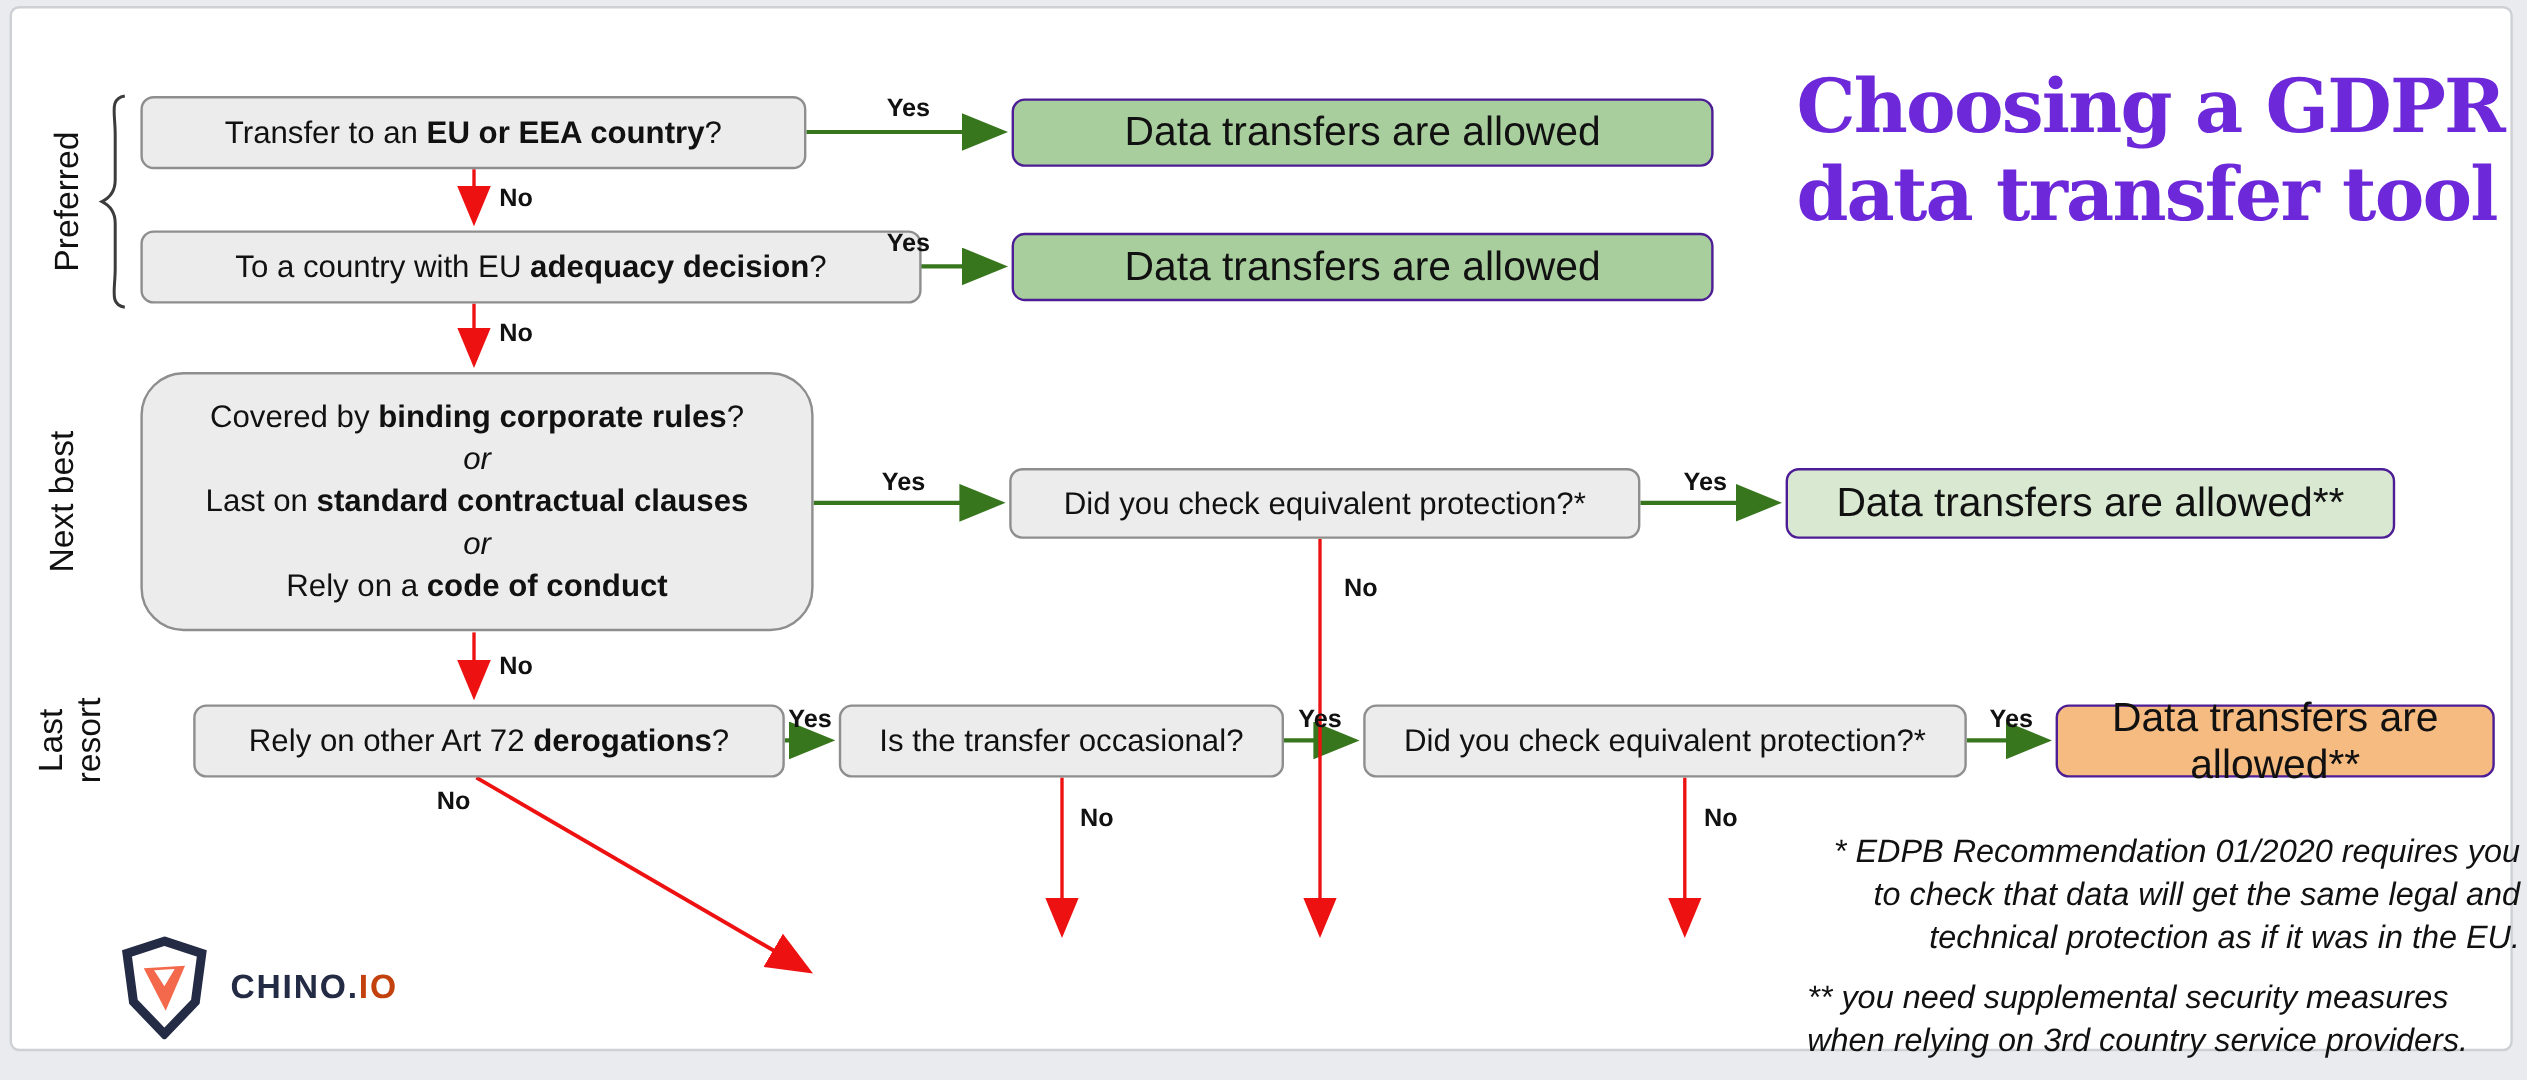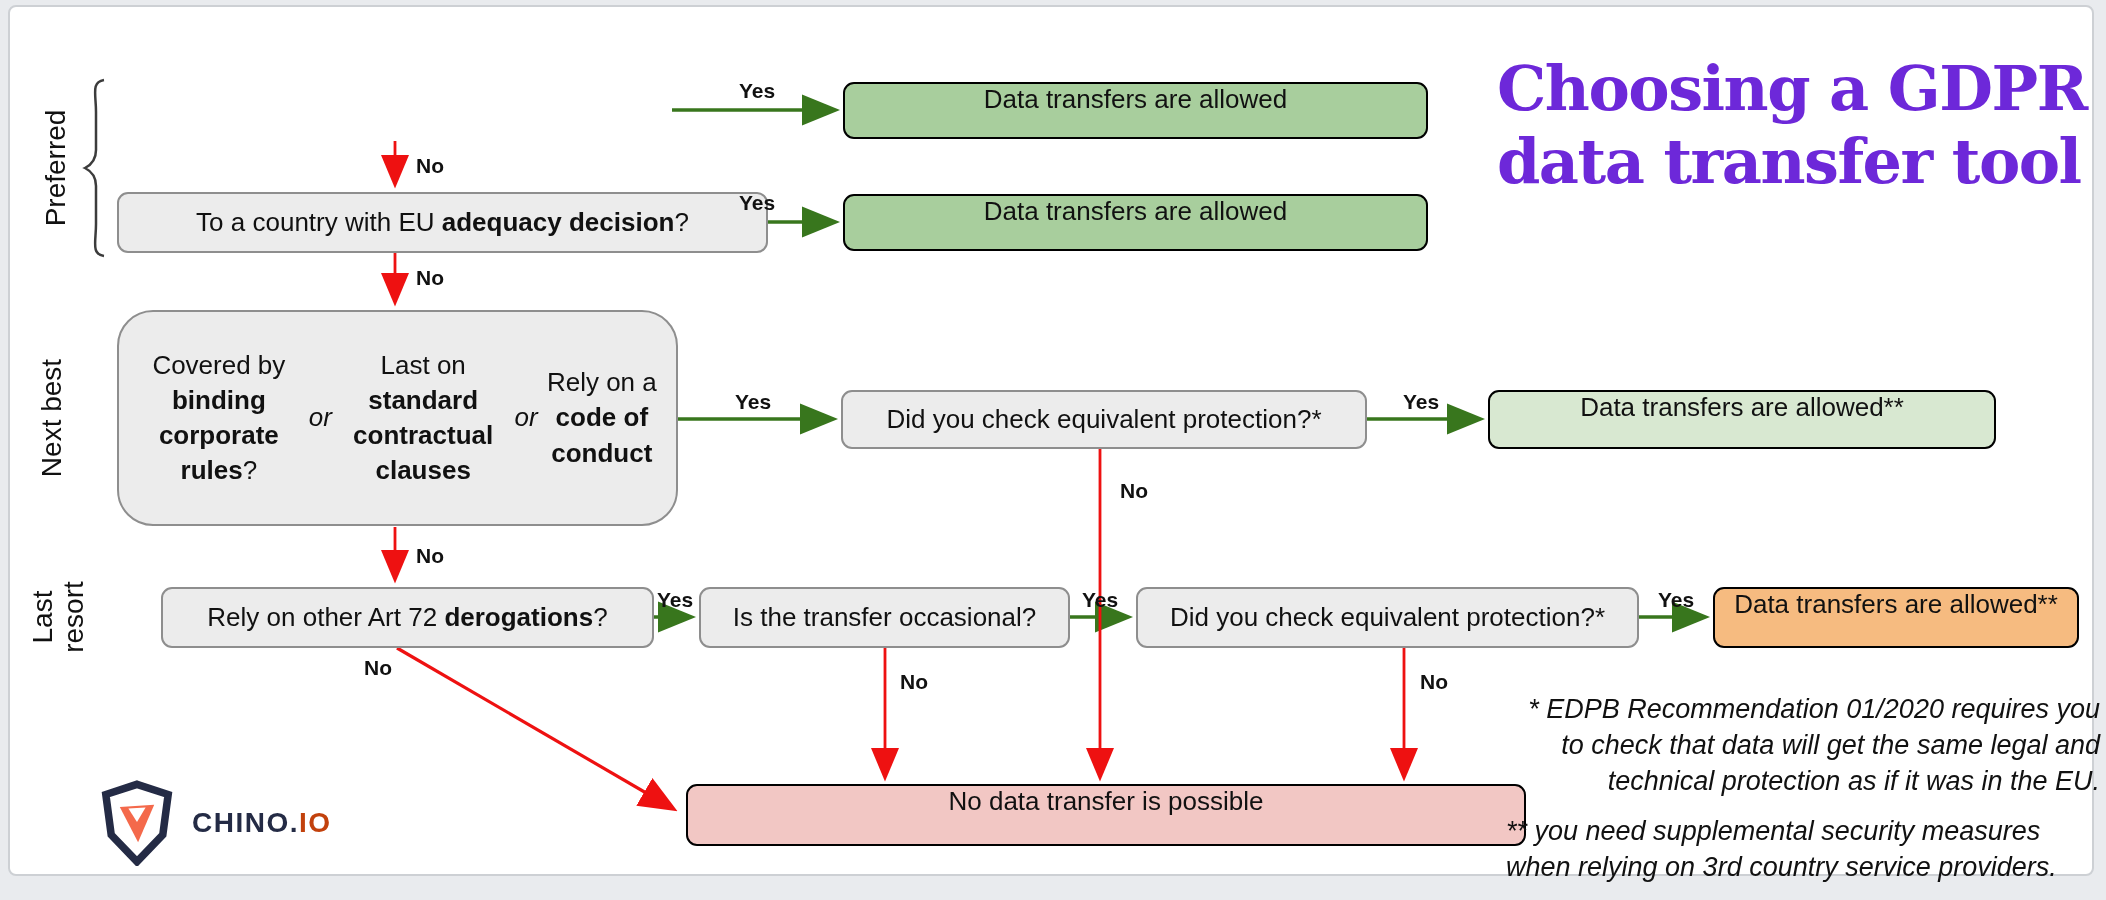--- a/index.html
+++ b/index.html
@@ -90,6 +90,9 @@
     </div>
   </div>
 
+  <div class="qbox" style="left:117px;top:80px;width:555px;height:61px;">
+    <span><span>Transfer to an </span><span class="b">EU or EEA country</span><span>?</span></span>
+  </div>
   <div class="qbox" style="left:117px;top:192px;width:651px;height:61px;">
     <span><span>To a country with EU </span><span class="b">adequacy decision</span><span>?</span></span>
   </div>

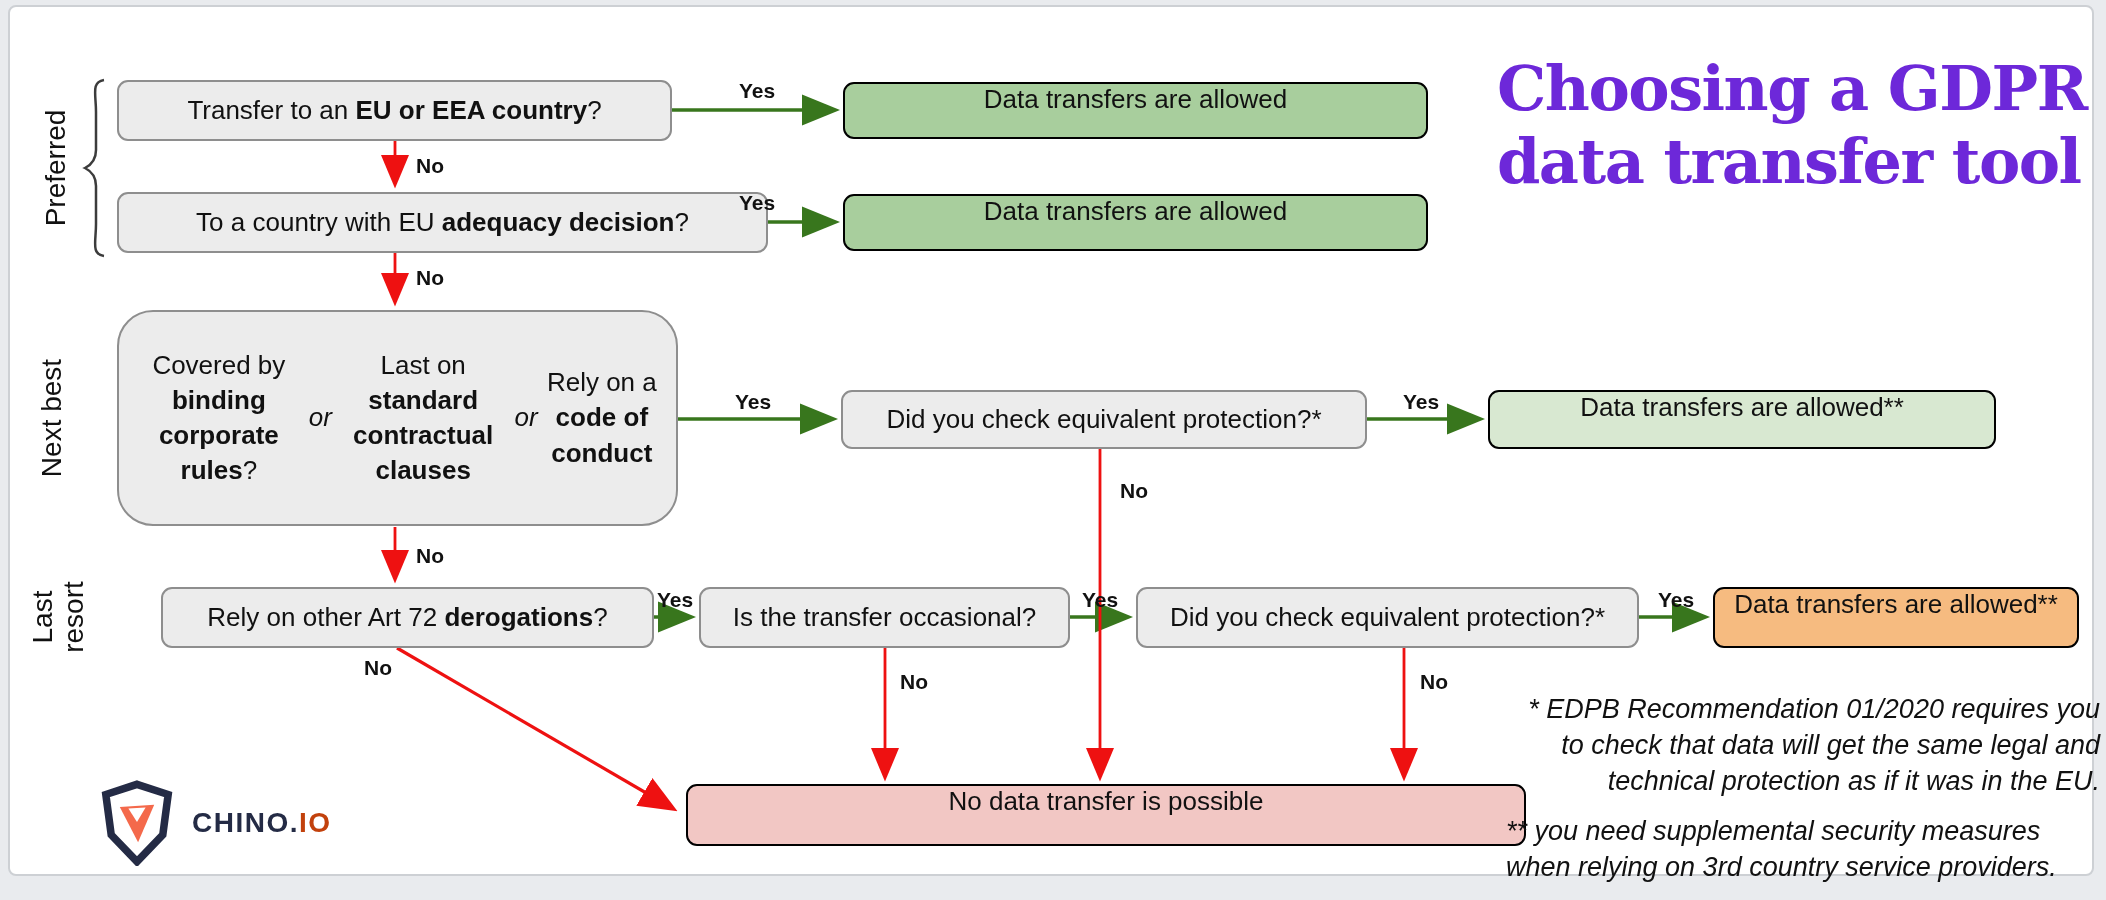--- a/index.html
+++ b/index.html
@@ -13,9 +13,9 @@
         display:flex;align-items:center;justify-content:center;text-align:center;
         font-size:26px;line-height:1.35;box-sizing:border-box;padding:2px 10px;}
   .bigbox{border-radius:36px;padding:14px 10px;}
-  .outcome{position:absolute;border:2px solid #000000;border-radius:11px;
-        display:flex;align-items:flex-start;justify-content:center;text-align:center;
-        font-size:26px;box-sizing:border-box;}
+  .outcome{position:absolute;border:2px solid #4c1d95;border-radius:11px;
+        display:flex;align-items:center;justify-content:center;text-align:center;
+        font-size:34px;box-sizing:border-box;}
   .green{background:#a8ce9d;}
   .lightgreen{background:#d8e8d1;}
   .orange{background:#f6bb80;}

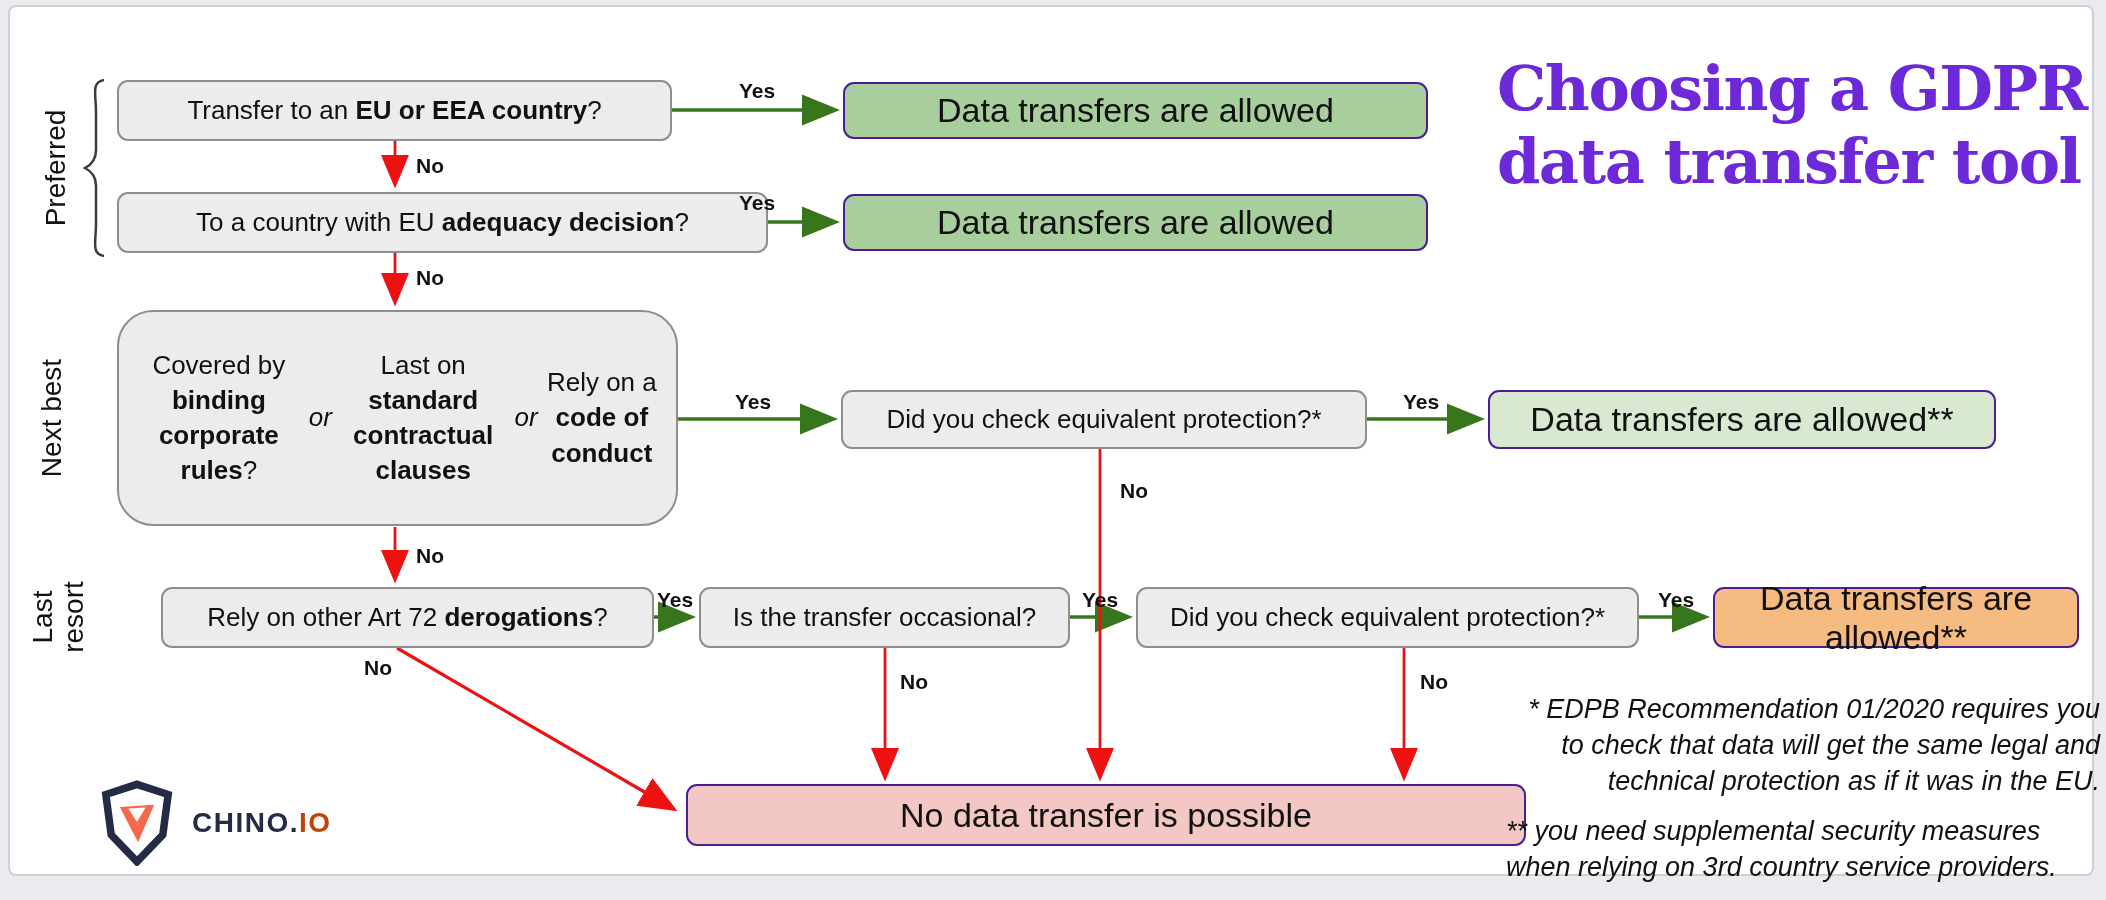--- a/index.html
+++ b/index.html
@@ -12,7 +12,7 @@
   .qbox{position:absolute;background:#ececec;border:2px solid #8e8e8e;border-radius:11px;
         display:flex;align-items:center;justify-content:center;text-align:center;
         font-size:26px;line-height:1.35;box-sizing:border-box;padding:2px 10px;}
-  .bigbox{border-radius:36px;padding:14px 10px;}
+  .bigbox{border-radius:36px;flex-direction:column;padding:14px 10px;}
   .outcome{position:absolute;border:2px solid #4c1d95;border-radius:11px;
         display:flex;align-items:center;justify-content:center;text-align:center;
         font-size:34px;box-sizing:border-box;}

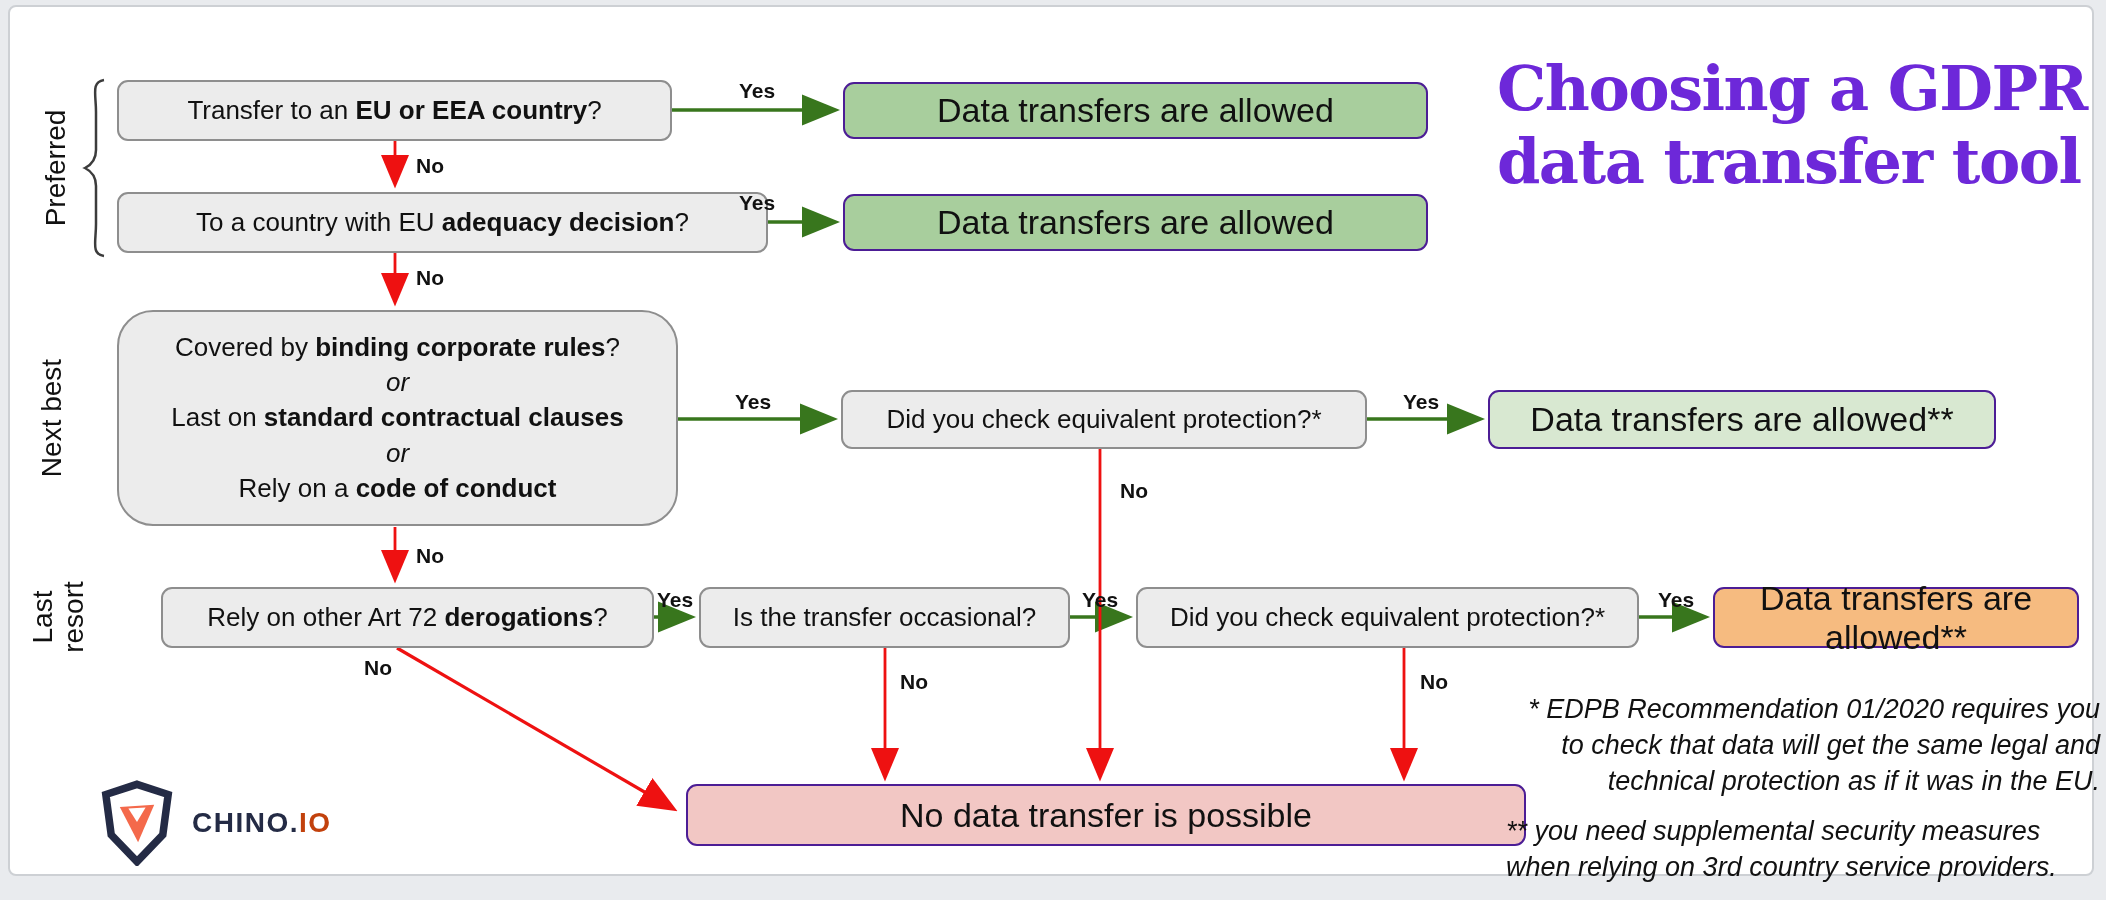--- a/index.html
+++ b/index.html
@@ -128,9 +128,6 @@
   <div class="outcome orange" style="left:1713px;top:587px;width:366px;height:61px;">
     <span>Data transfers are allowed**</span>
   </div>
-  <div class="outcome pink" style="left:686px;top:784px;width:840px;height:62px;">
-    <span>No data transfer is possible</span>
-  </div>
 
   <div class="lbl ctr" style="left:757px;top:91px;">Yes</div>
   <div class="lbl ctr" style="left:757px;top:203px;">Yes</div>

